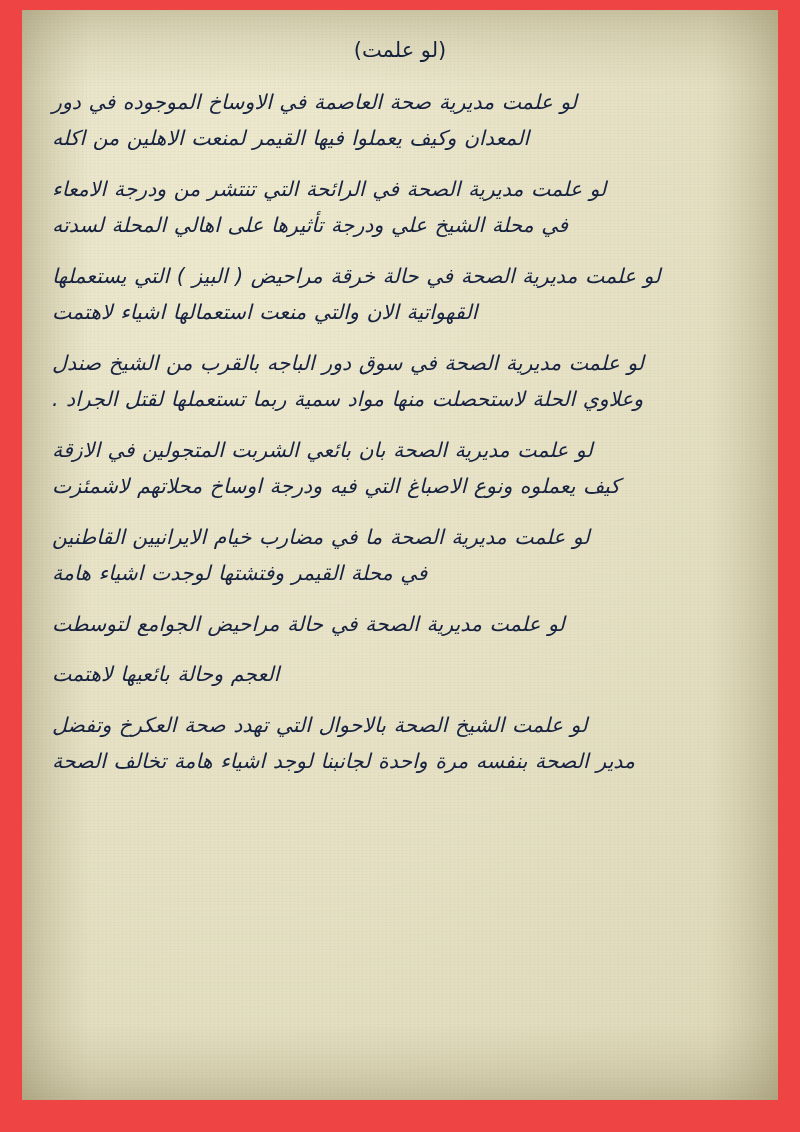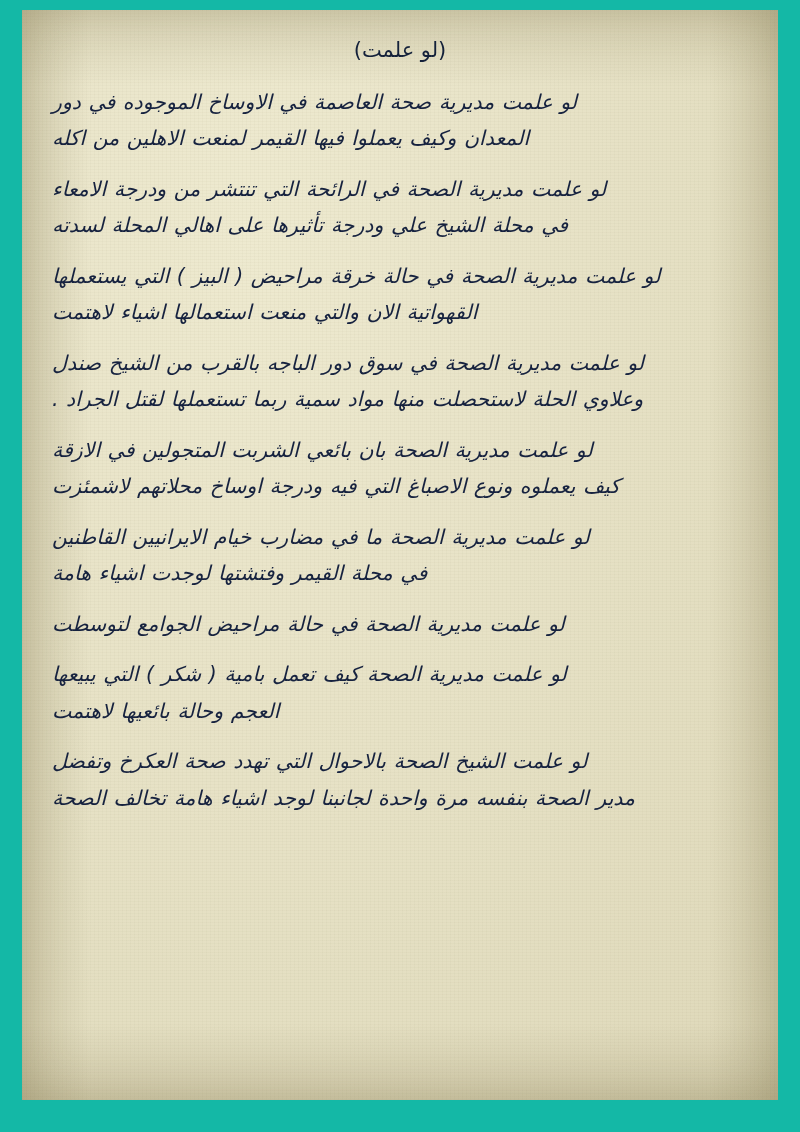--- a/index.html
+++ b/index.html
@@ -20,7 +20,7 @@
     left: 0; top: 0;
     width: 800px;
     height: 1132px;
-    background: #14b8a6;
+    background: #ef4444;
     box-sizing: border-box;
   }
 

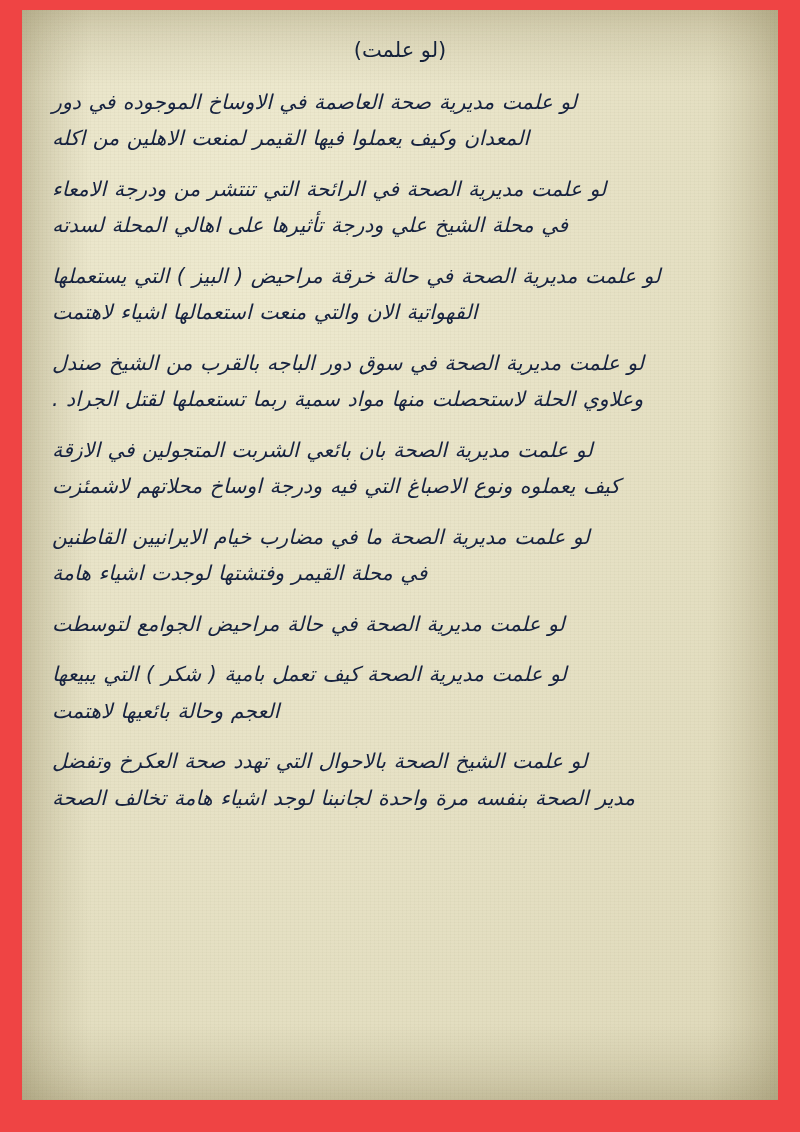--- a/index.html
+++ b/index.html
@@ -141,7 +141,6 @@
       </div>
 
       <div class="para">
-        <span class="line">لو علمت مديرية الصحة كيف تعمل بامية ( شكر ) التي يبيعها</span>
         <span class="line">العجم وحالة بائعيها لاهتمت</span>
       </div>
 

